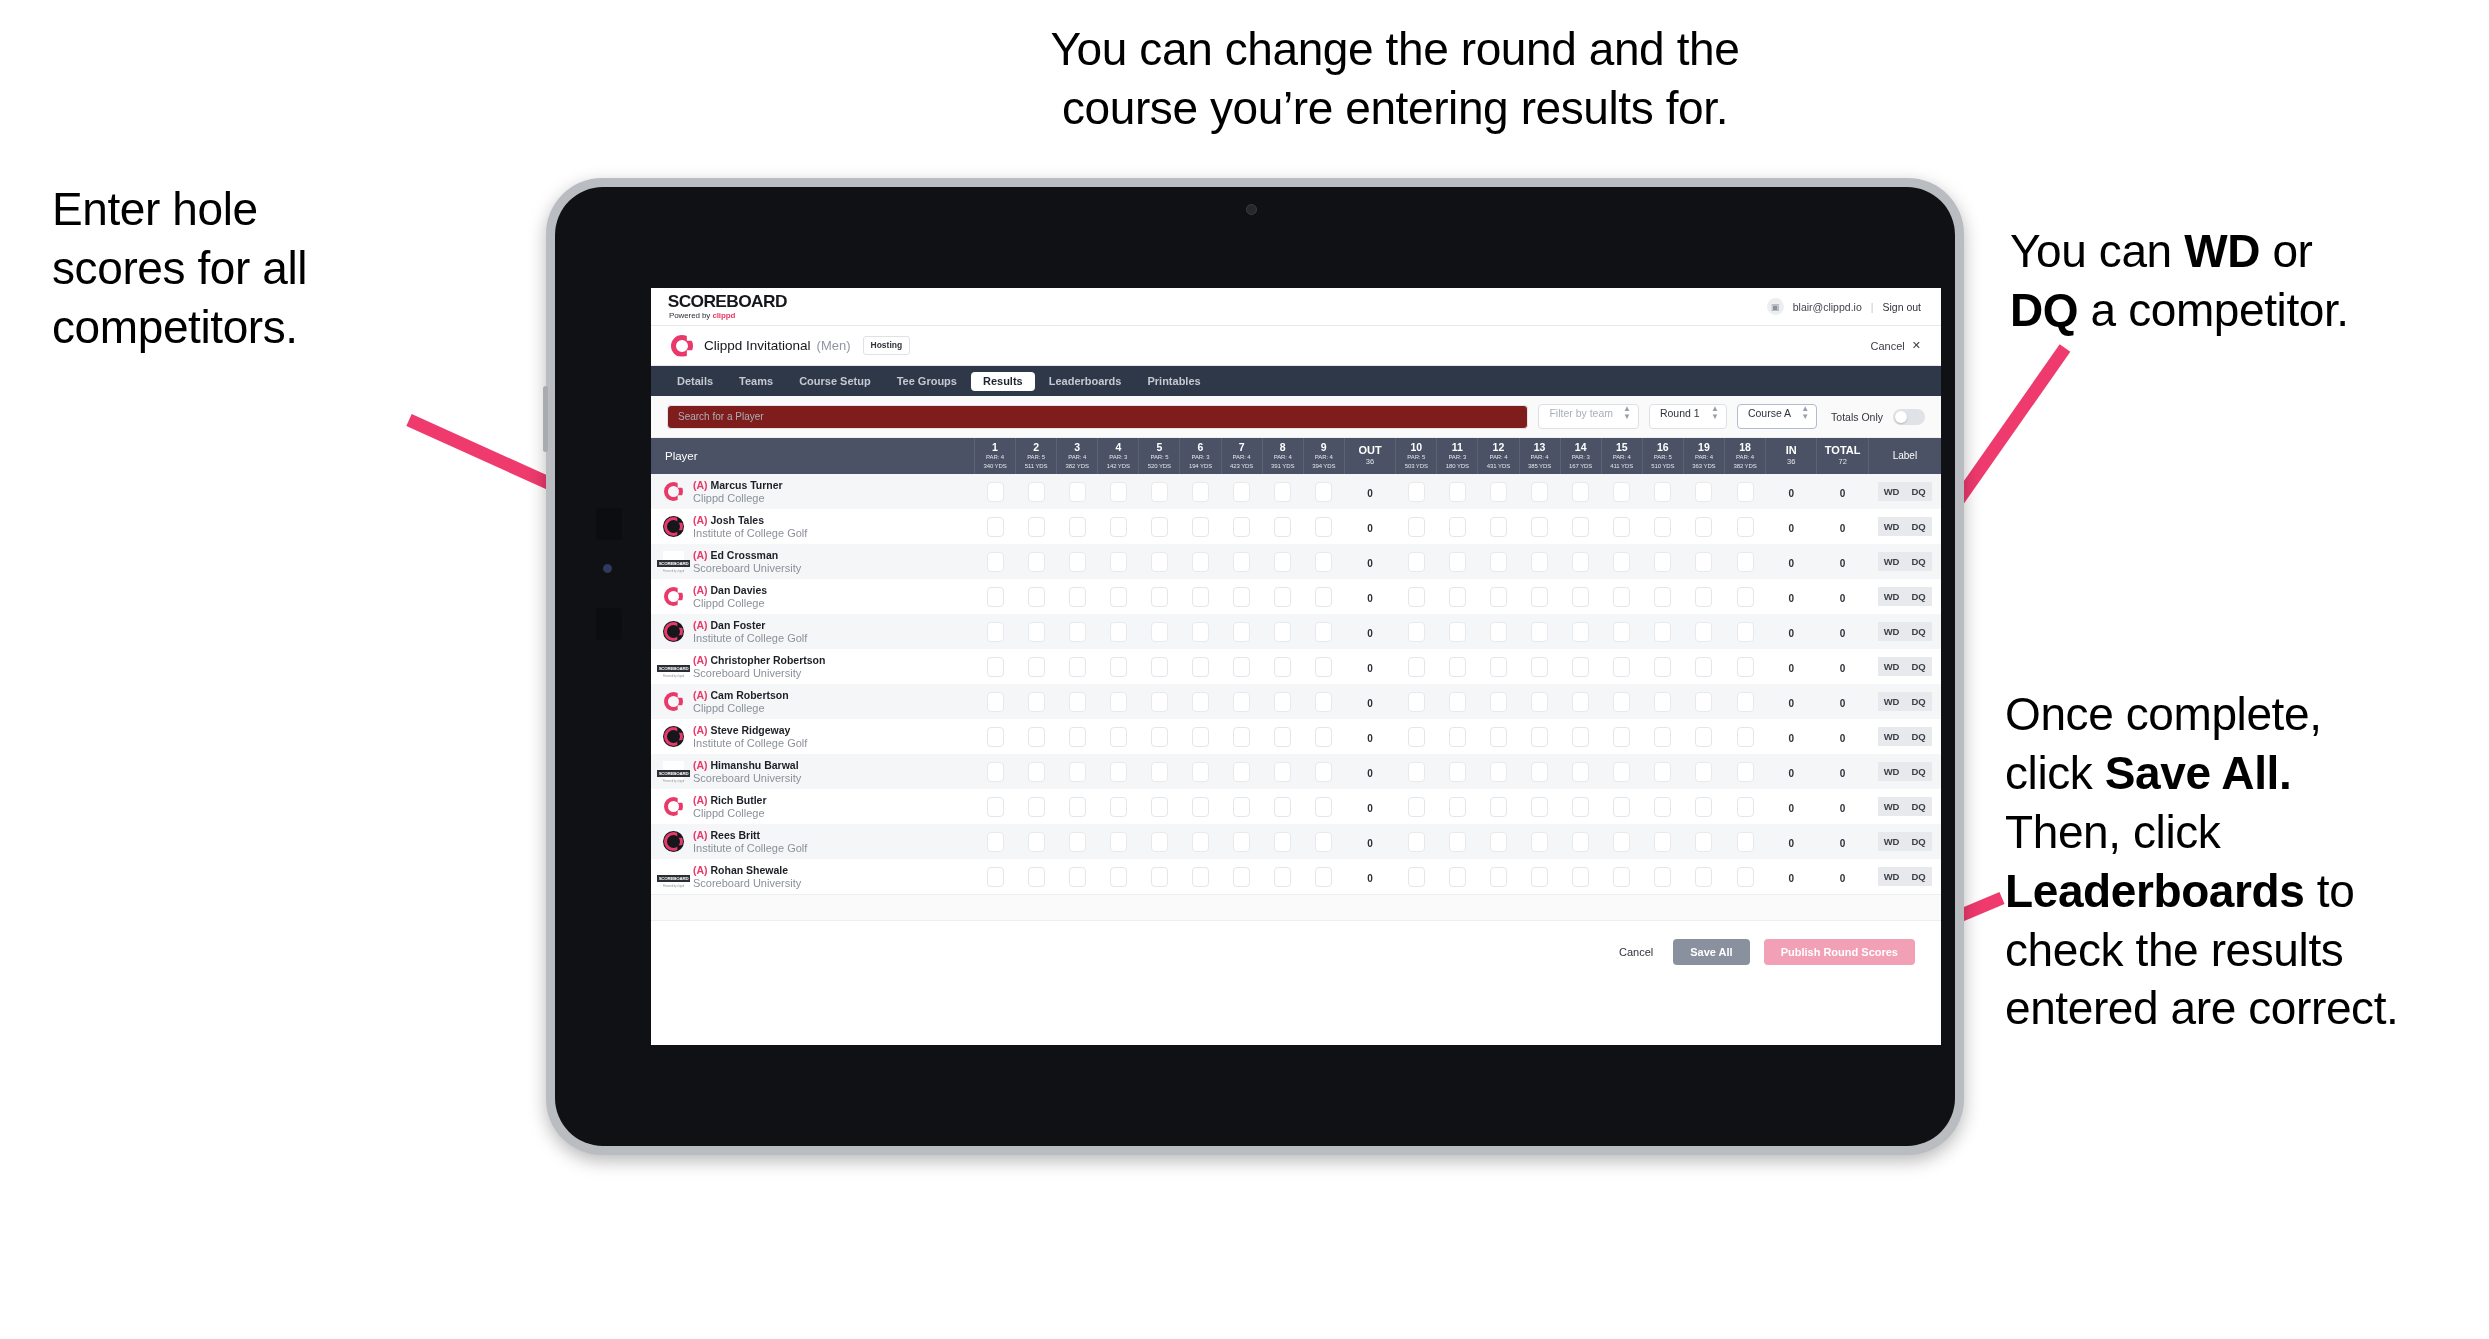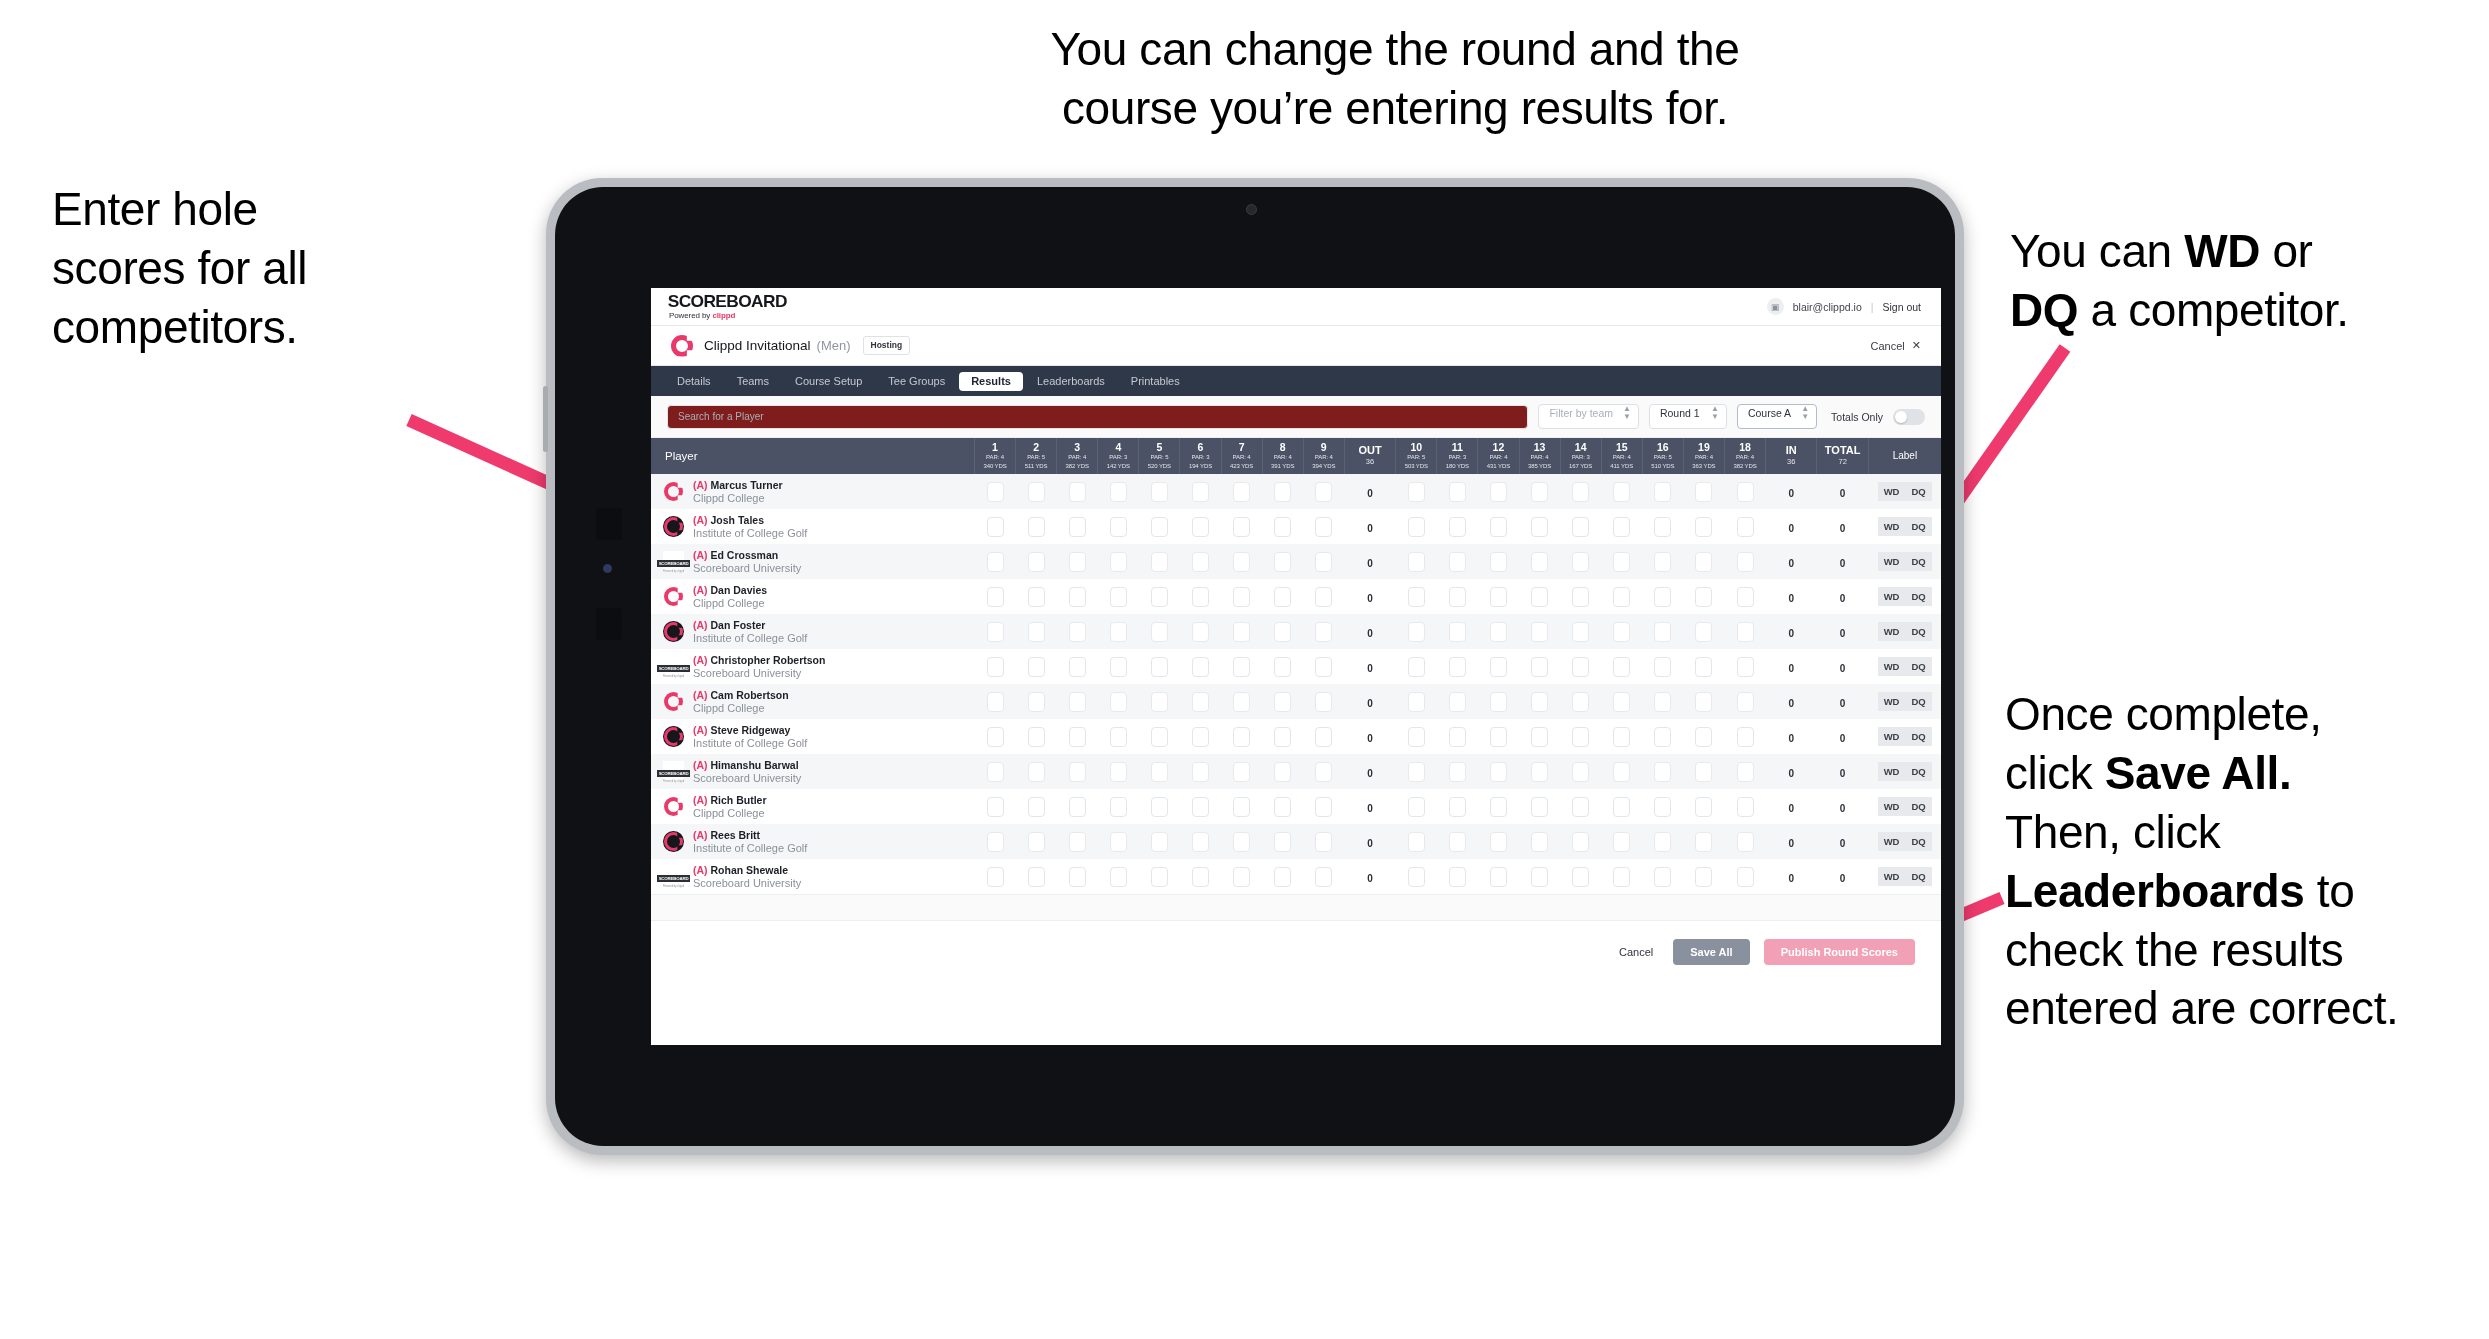--- a/index.html
+++ b/index.html
@@ -132,7 +132,7 @@
   }
   .subnav .sitem {
     font-size: 11px; color: #c4c9d2; padding: 4px 12px; border-radius: 4px;
-    cursor: pointer; line-height: 1;
+    cursor: pointer; line-height: 1; font-weight: bold;
   }
   .subnav .sitem.active { background: #ffffff; color: #1d2330; font-weight: bold; }
 

